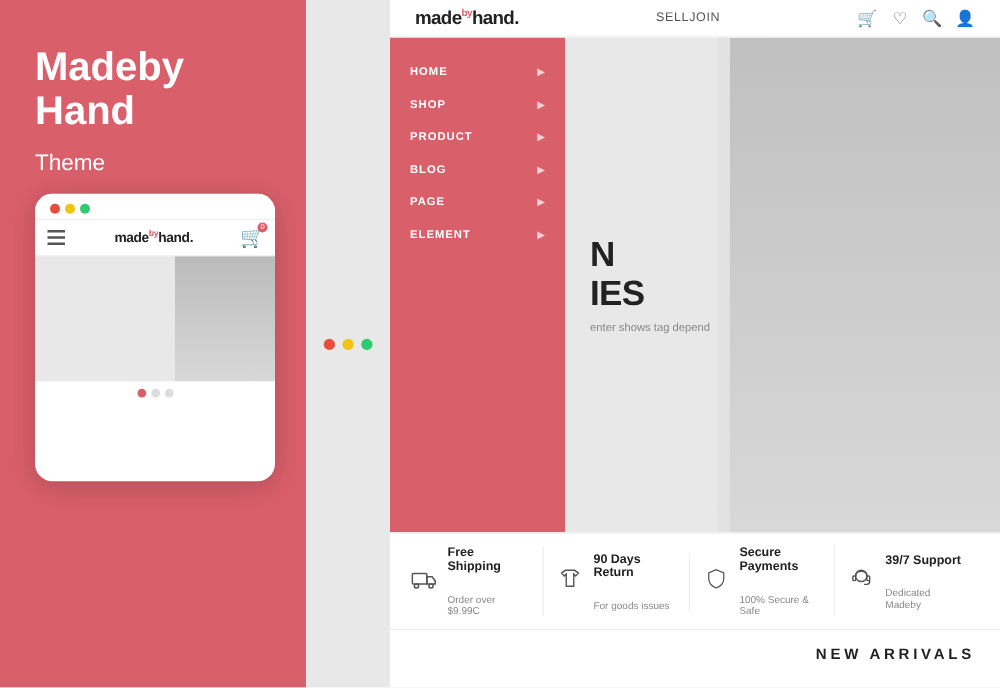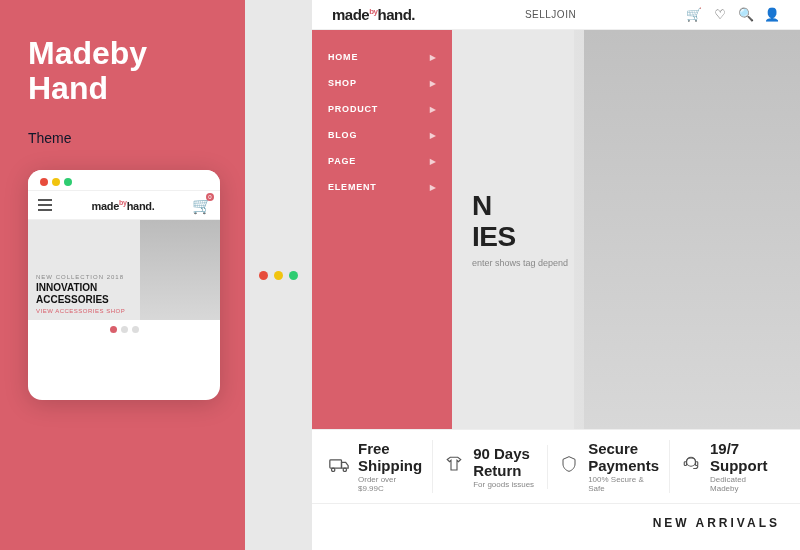--- a/index.html
+++ b/index.html
@@ -20,7 +20,7 @@
       padding: 36px 28px 28px 28px;
       display: flex;
       flex-direction: column;
-      gap: 18px;
+      gap: 8px;
     }
     .left-title {
       color: #fff;

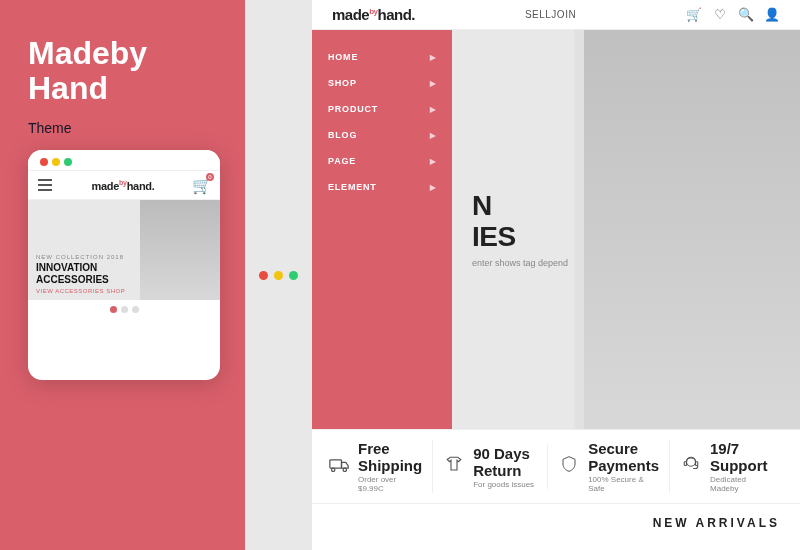--- a/index.html
+++ b/index.html
@@ -30,8 +30,8 @@
       margin-bottom: 6px;
     }
     .left-subtitle {
-      color: #0f172a;
-      font-size: 14px;
+      color: #ffffff;
+      font-size: 18px;
       font-weight: 400;
       margin-bottom: 6px;
     }

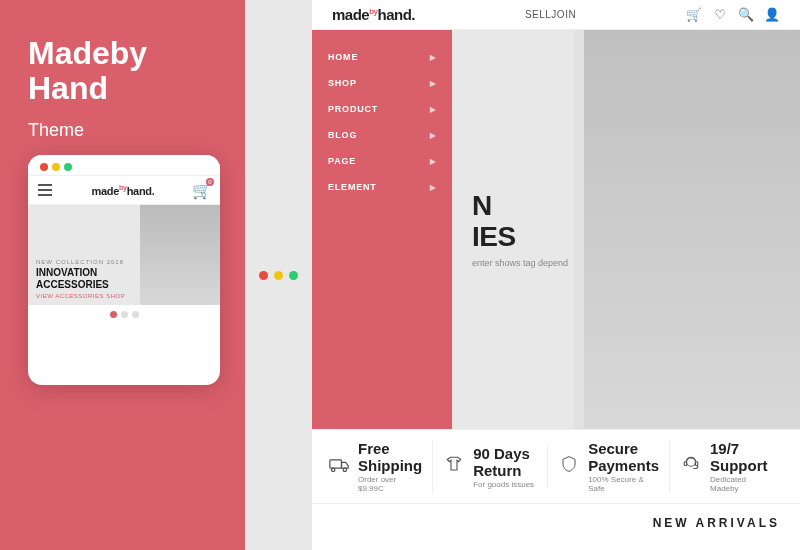--- a/index.html
+++ b/index.html
@@ -351,14 +351,6 @@
     <div class="phone-hero">
 
       <div style="position:absolute;right:0;top:0;bottom:0;width:80px;background:linear-gradient(180deg,#bbb 0%,#d8d8d8 100%);"></div>
-      <div style="position:absolute;left:0;right:0;bottom:0;padding:6px 8px;z-index:2;">
-        <div class="phone-new-collection">NEW COLLECTION 2018</div>
-        <div class="phone-hero-headline">
-          <span>INNOVATION</span><br>
-          <span>ACCESSORIES</span>
-        </div>
-        <div class="phone-cta">VIEW ACCESSORIES SHOP</div>
-      </div>
     </div>
 
     <div class="phone-dots">

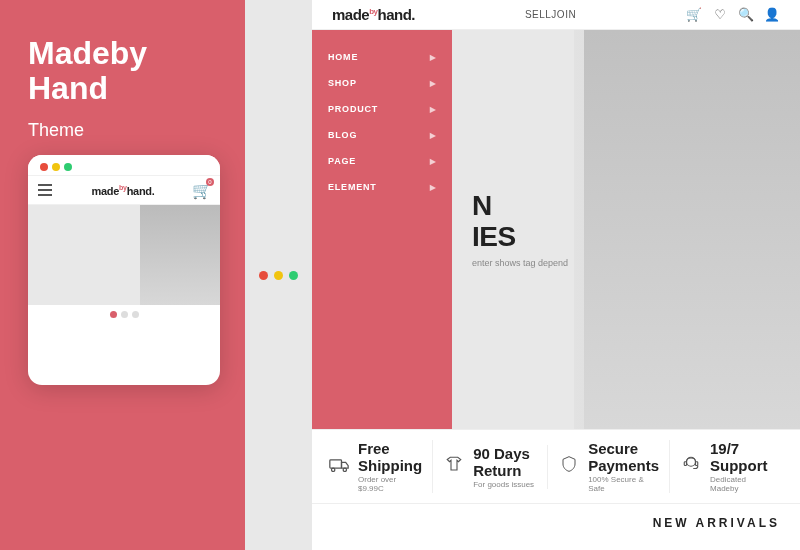--- a/index.html
+++ b/index.html
@@ -277,10 +277,10 @@
     }
     .feature-text { flex: 1; }
     .feature-title {
-      font-size: 15px;
+      font-size: 10px;
       font-weight: 700;
       color: #222;
-      margin-bottom: 1px;
+      margin-bottom: 16px;
     }
     .feature-desc {
       font-size: 8px;

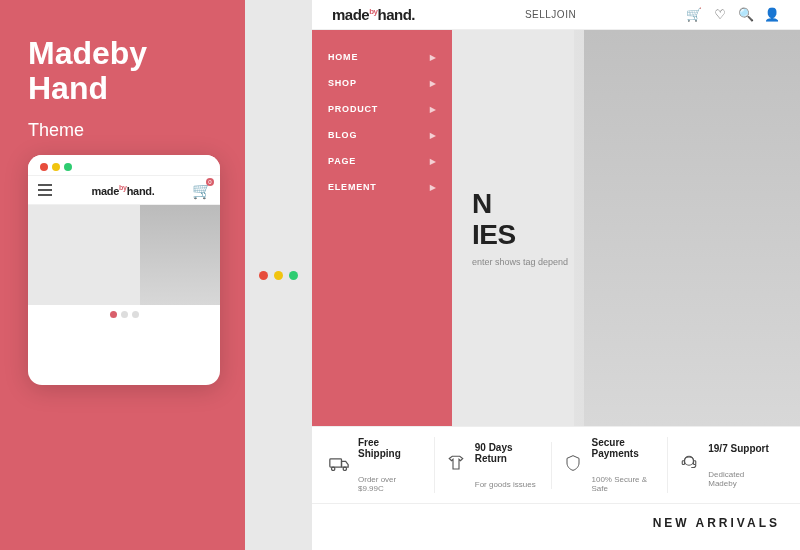--- a/index.html
+++ b/index.html
@@ -480,7 +480,7 @@
           </svg>
         </div>
         <div class="feature-text">
-          <div class="feature-title">19/7 Support</div>
+          <div class="feature-title">39/7 Support</div>
           <div class="feature-desc">Dedicated Madeby</div>
         </div>
       </div>

